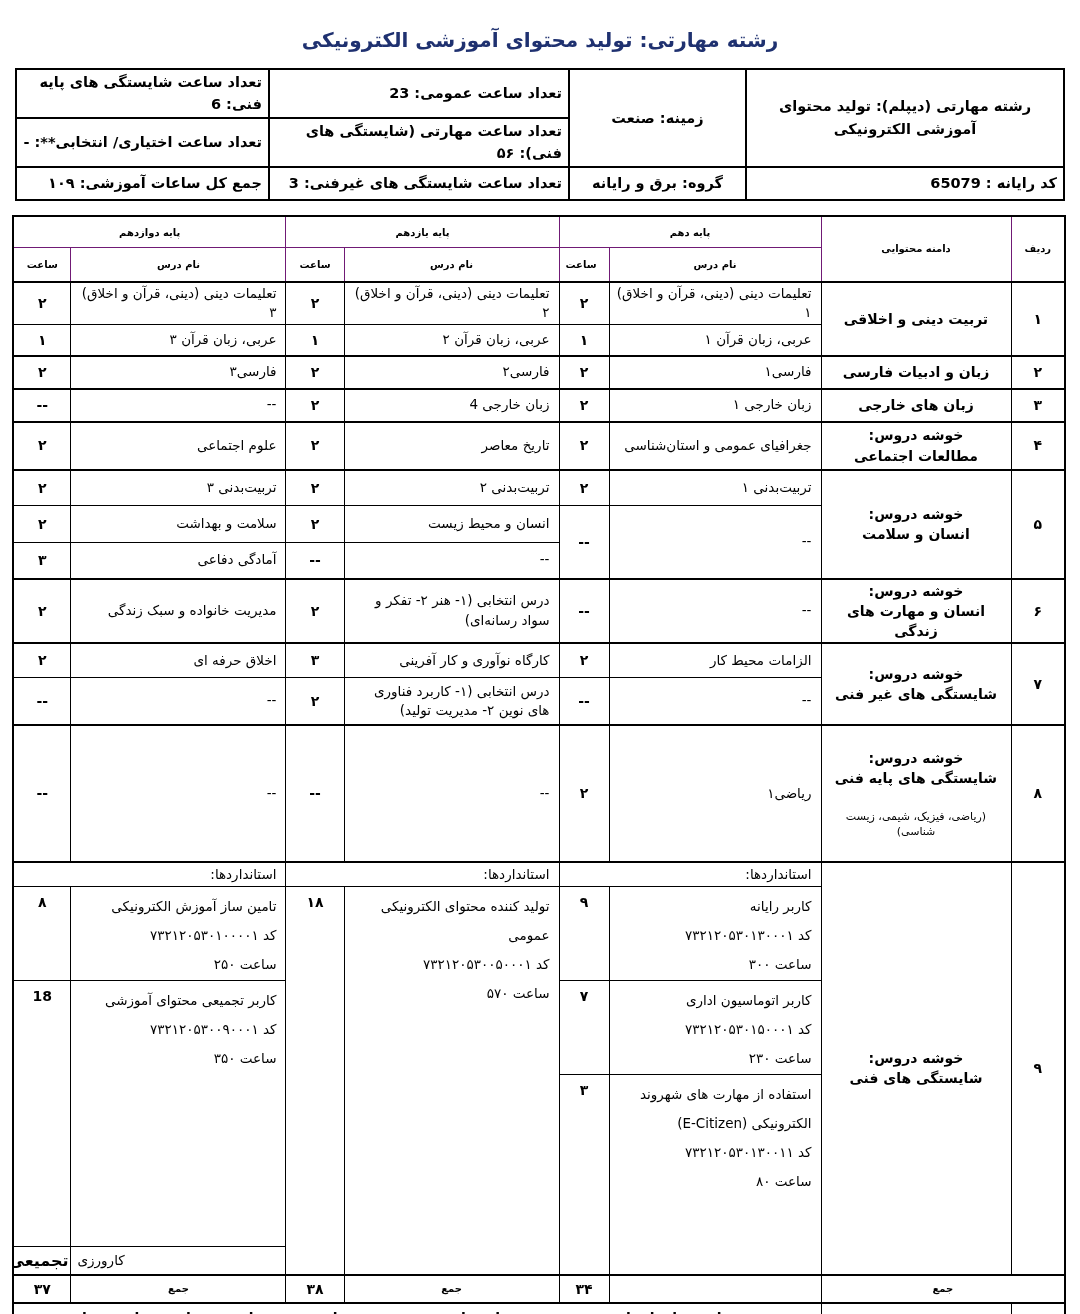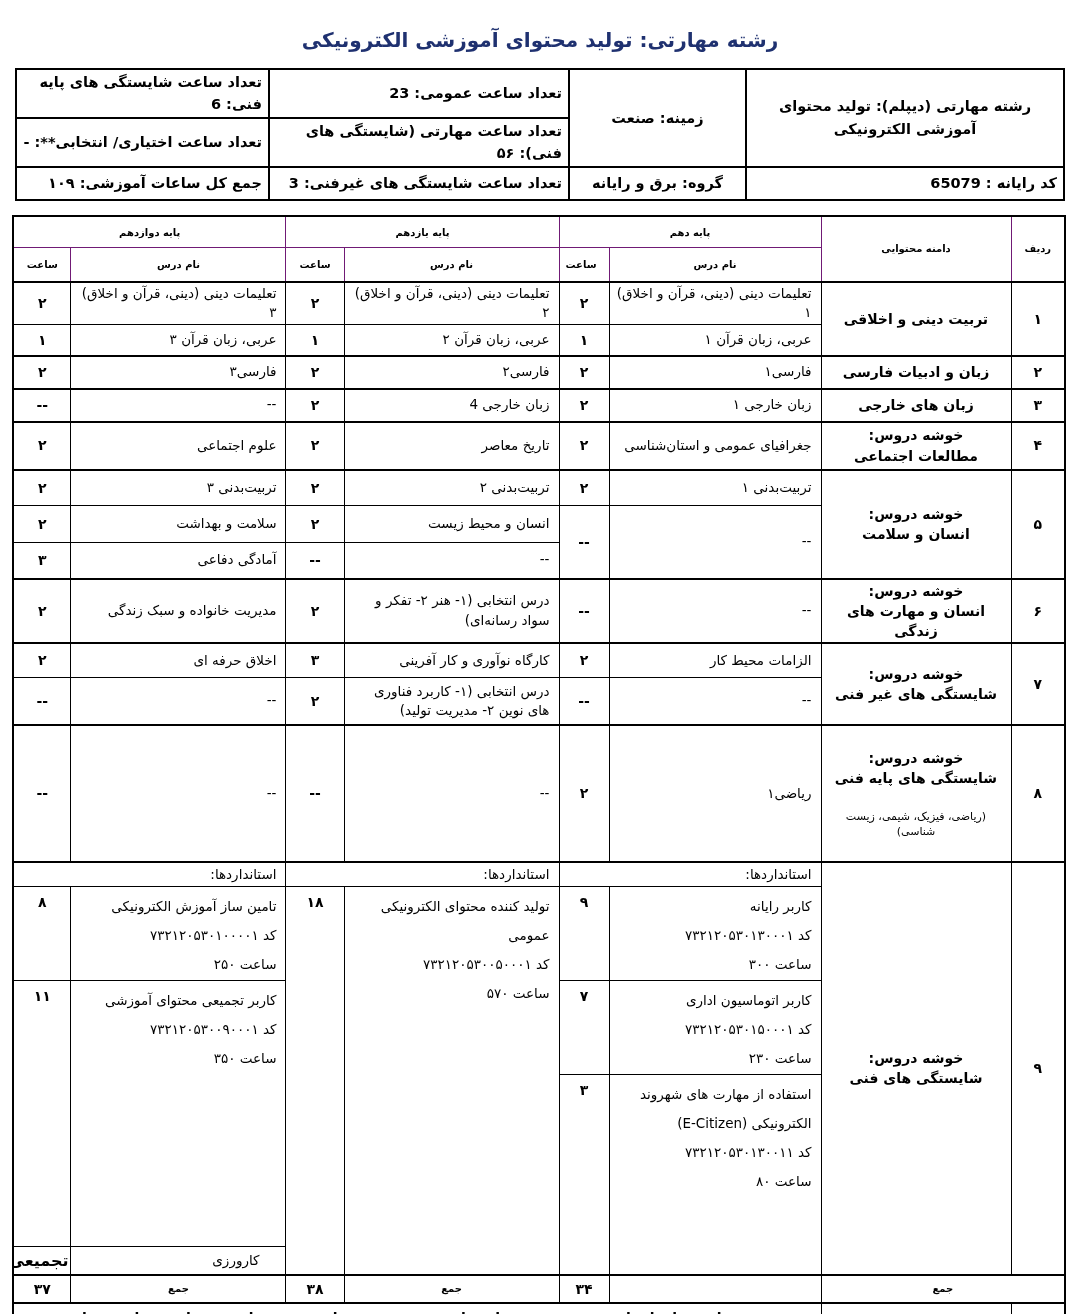--- a/index.html
+++ b/index.html
@@ -268,7 +268,7 @@
         <div>کد ۷۳۲۱۲۰۵۳۰۰۹۰۰۰۱</div>
         <div>ساعت ۳۵۰</div>
       </td>
-      <td rowspan="2" class="hrs top">۱۱</td>
+      <td rowspan="2" class="hrs top">18</td>
     </tr>
     <tr style="height:172px">
       <td rowspan="2" class="crs std top">

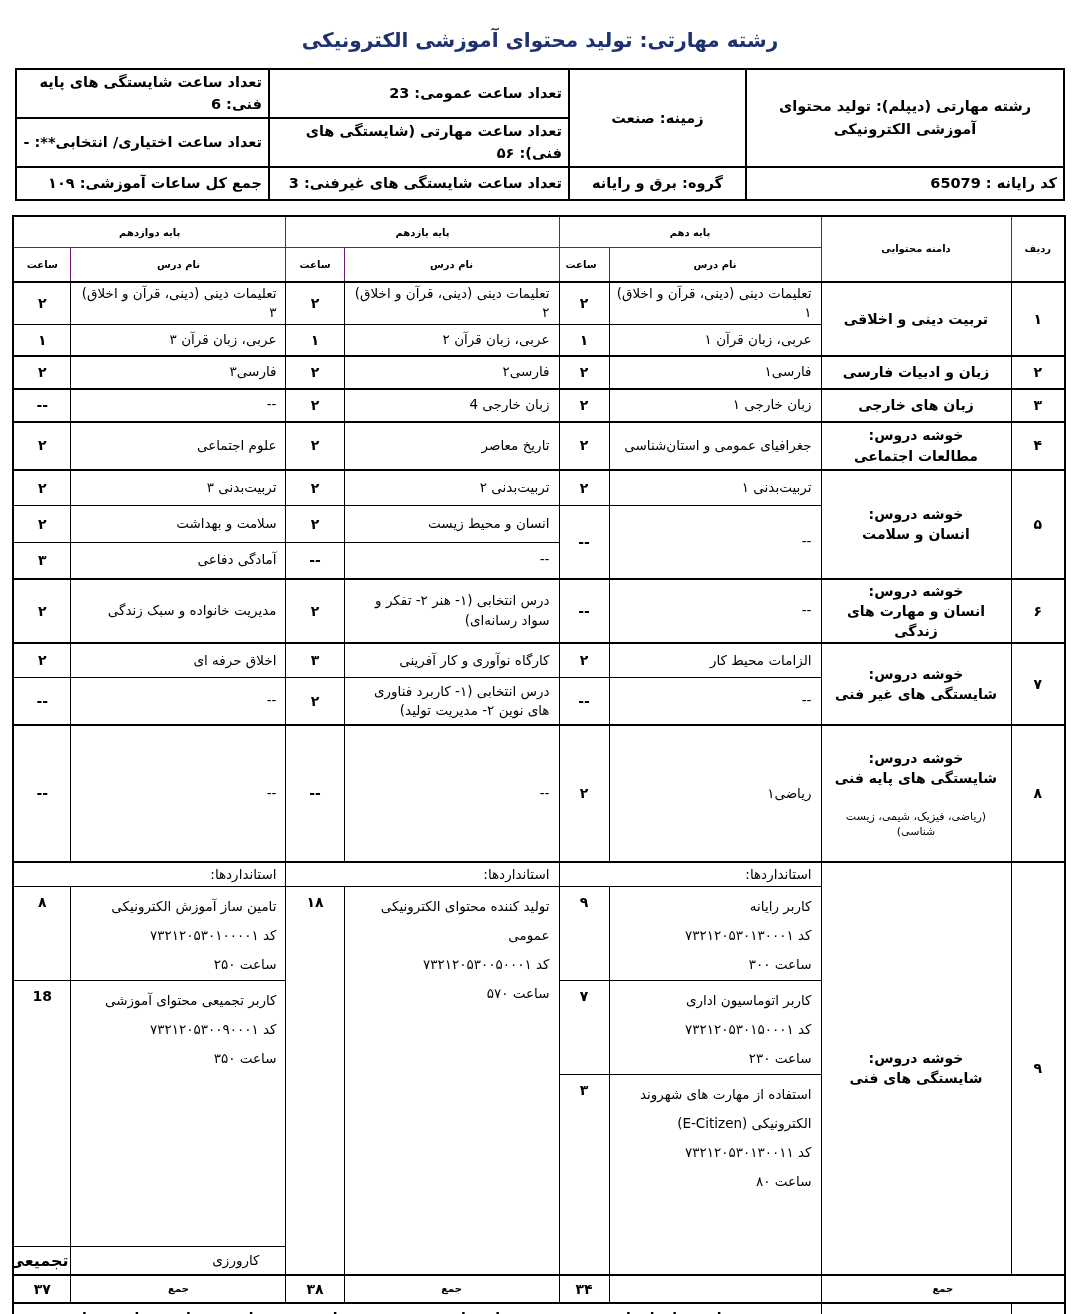--- a/index.html
+++ b/index.html
@@ -36,7 +36,7 @@
   .note{font-weight:400;font-size:11px;line-height:1.4;}
   .sum{text-align:center;font-weight:700;font-size:10px;}
   .acc{font-size:16px;text-align:center;font-weight:700;padding:1px 2px;}
-  .intern{text-align:right;padding-right:26px;}
+  .intern{text-align:left;padding-right:26px;}
   .prog{ text-align:center;font-weight:700;font-size:14px;line-height:1.9;padding:4px 18px;}
 </style>
 </head>

